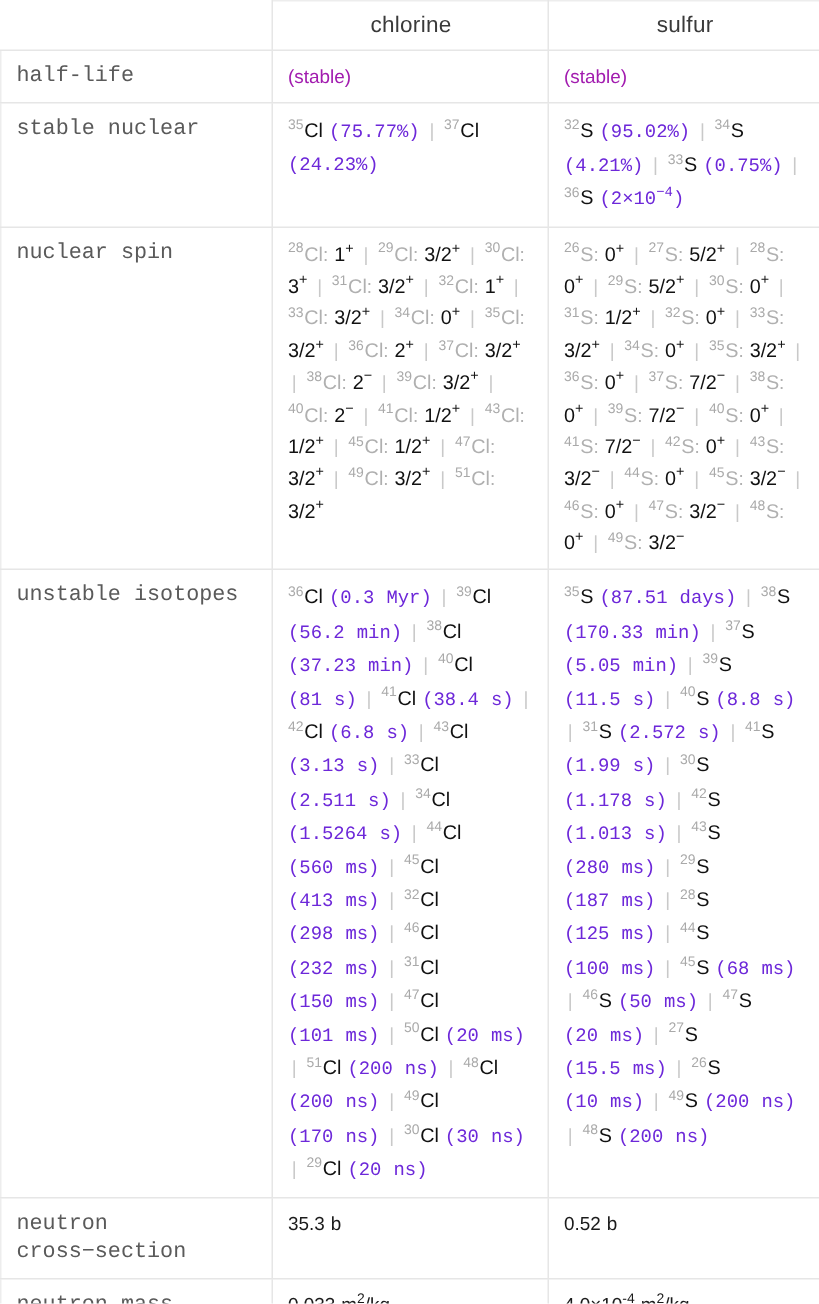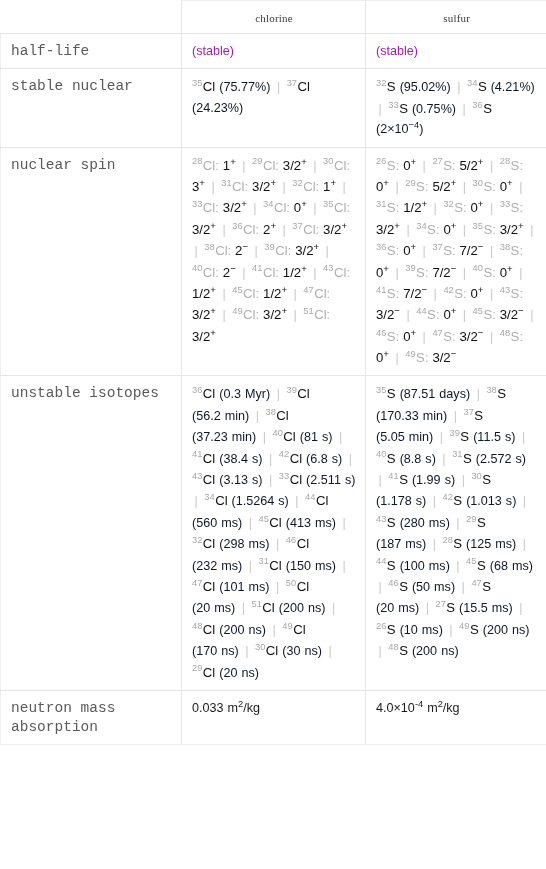--- a/index.html
+++ b/index.html
@@ -46,8 +46,8 @@
   .hdr td:first-child { border-left: none; }
   .hdr td:last-child { border-right: none; }
   .elname {
-    font-family: Liberation Serif, serif;
-    font-size: 11px;
+    font-family: Liberation Sans, sans-serif;
+    font-size: 15px;
     color: #3a3a3a;
     letter-spacing: .2px;
   }

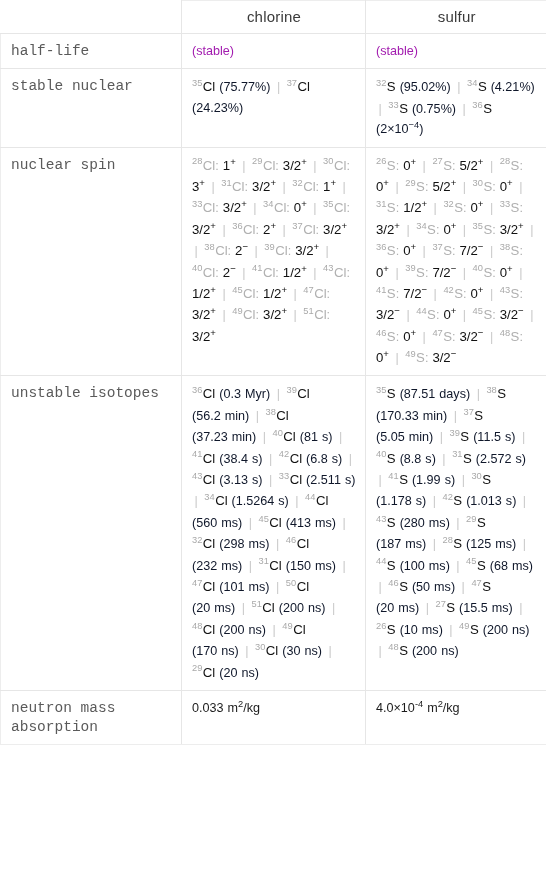--- a/index.html
+++ b/index.html
@@ -91,8 +91,9 @@
     font-size: 13.2px;
   }
   .paren {
-    color: #0f172a;
+    color: #6d28d9;
     white-space: nowrap;
+    font-family: Liberation Mono, monospace;
   }
   .paren sup {
     font-size: 9.3px;

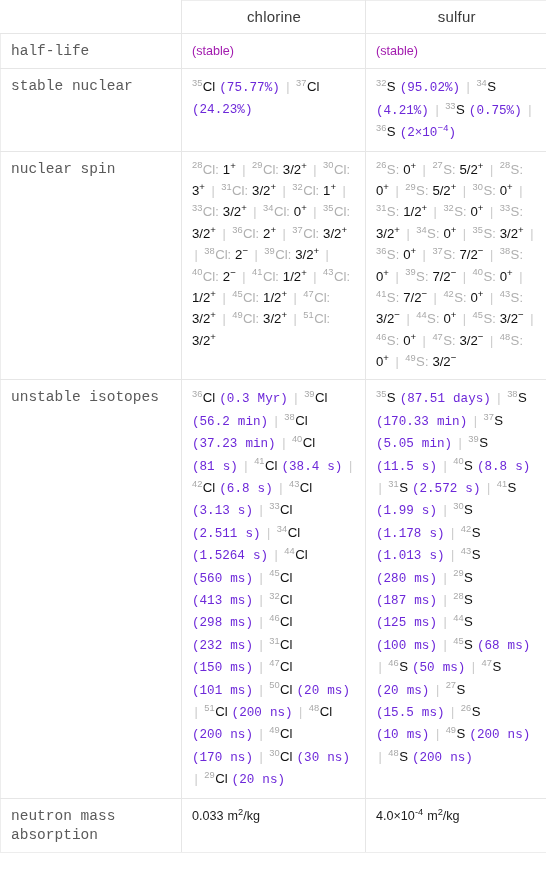--- a/index.html
+++ b/index.html
@@ -191,6 +191,17 @@
       </td>
     </tr>
 
+    <tr>
+      <td>
+        <span class="rowlabel">neutron cross−section</span>
+      </td>
+      <td>
+        <span class="val">35.3 b</span>
+      </td>
+      <td>
+        <span class="val">0.52 b</span>
+      </td>
+    </tr>
 
     <tr>
       <td>

